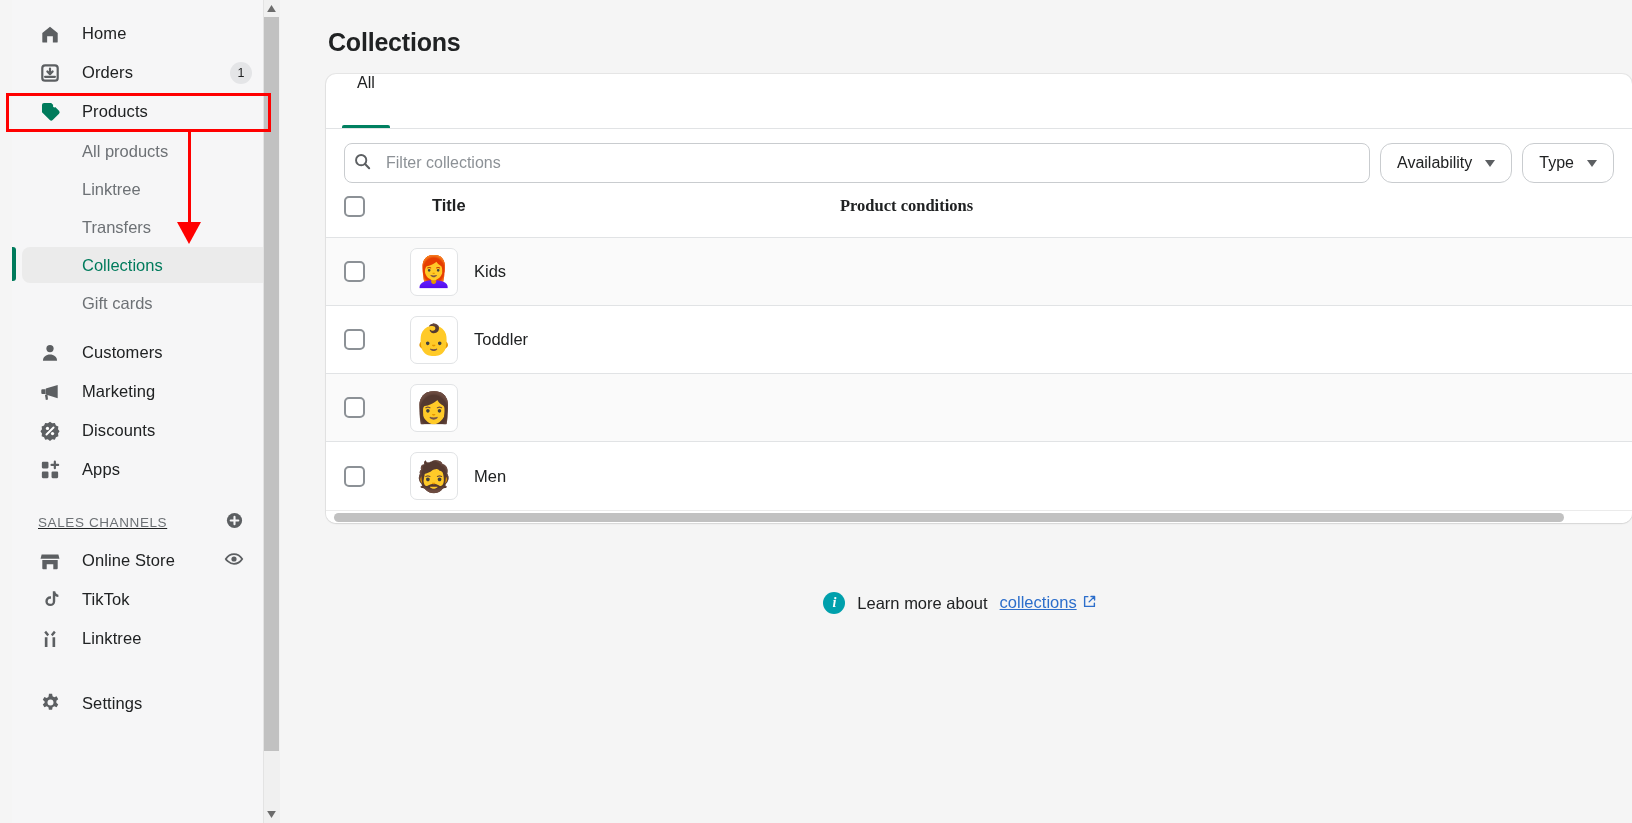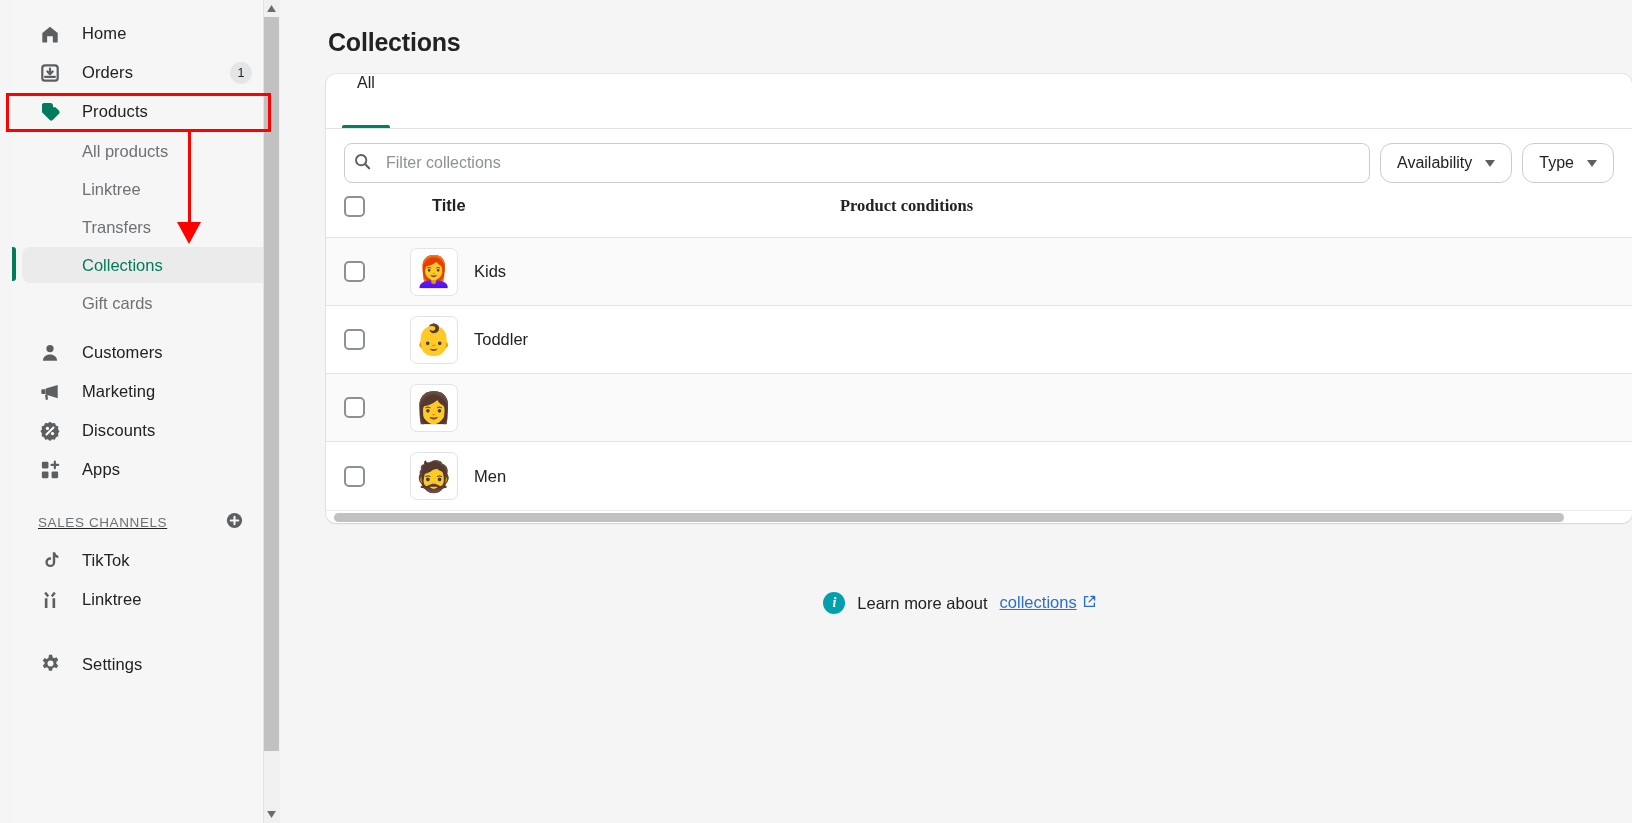--- a/index.html
+++ b/index.html
@@ -329,6 +329,21 @@
       </span>
     </div>
 
+    <div class="nav-item">
+      <span class="ic">
+        <svg width="22" height="22" viewBox="0 0 20 20">
+          <path fill="#5c5f62" d="M2.4 4.2h15.2L18.6 8H1.4l1-3.8Z"></path>
+          <path fill="#5c5f62" d="M3 9.2h14v7.4a.8.8 0 0 1-.8.8H13V13H7v4.4H3.8a.8.8 0 0 1-.8-.8V9.2Z"></path>
+        </svg>
+      </span>
+      <span class="lbl">Online Store</span>
+      <span class="eye">
+        <svg width="20" height="20" viewBox="0 0 20 20">
+          <path fill="none" stroke="#5c5f62" stroke-width="1.8" d="M1.8 10S5 5.2 10 5.2 18.2 10 18.2 10 15 14.8 10 14.8 1.8 10 1.8 10Z"></path>
+          <circle cx="10" cy="10" r="2.6" fill="#5c5f62"></circle>
+        </svg>
+      </span>
+    </div>
 
     <div class="nav-item">
       <span class="ic">

